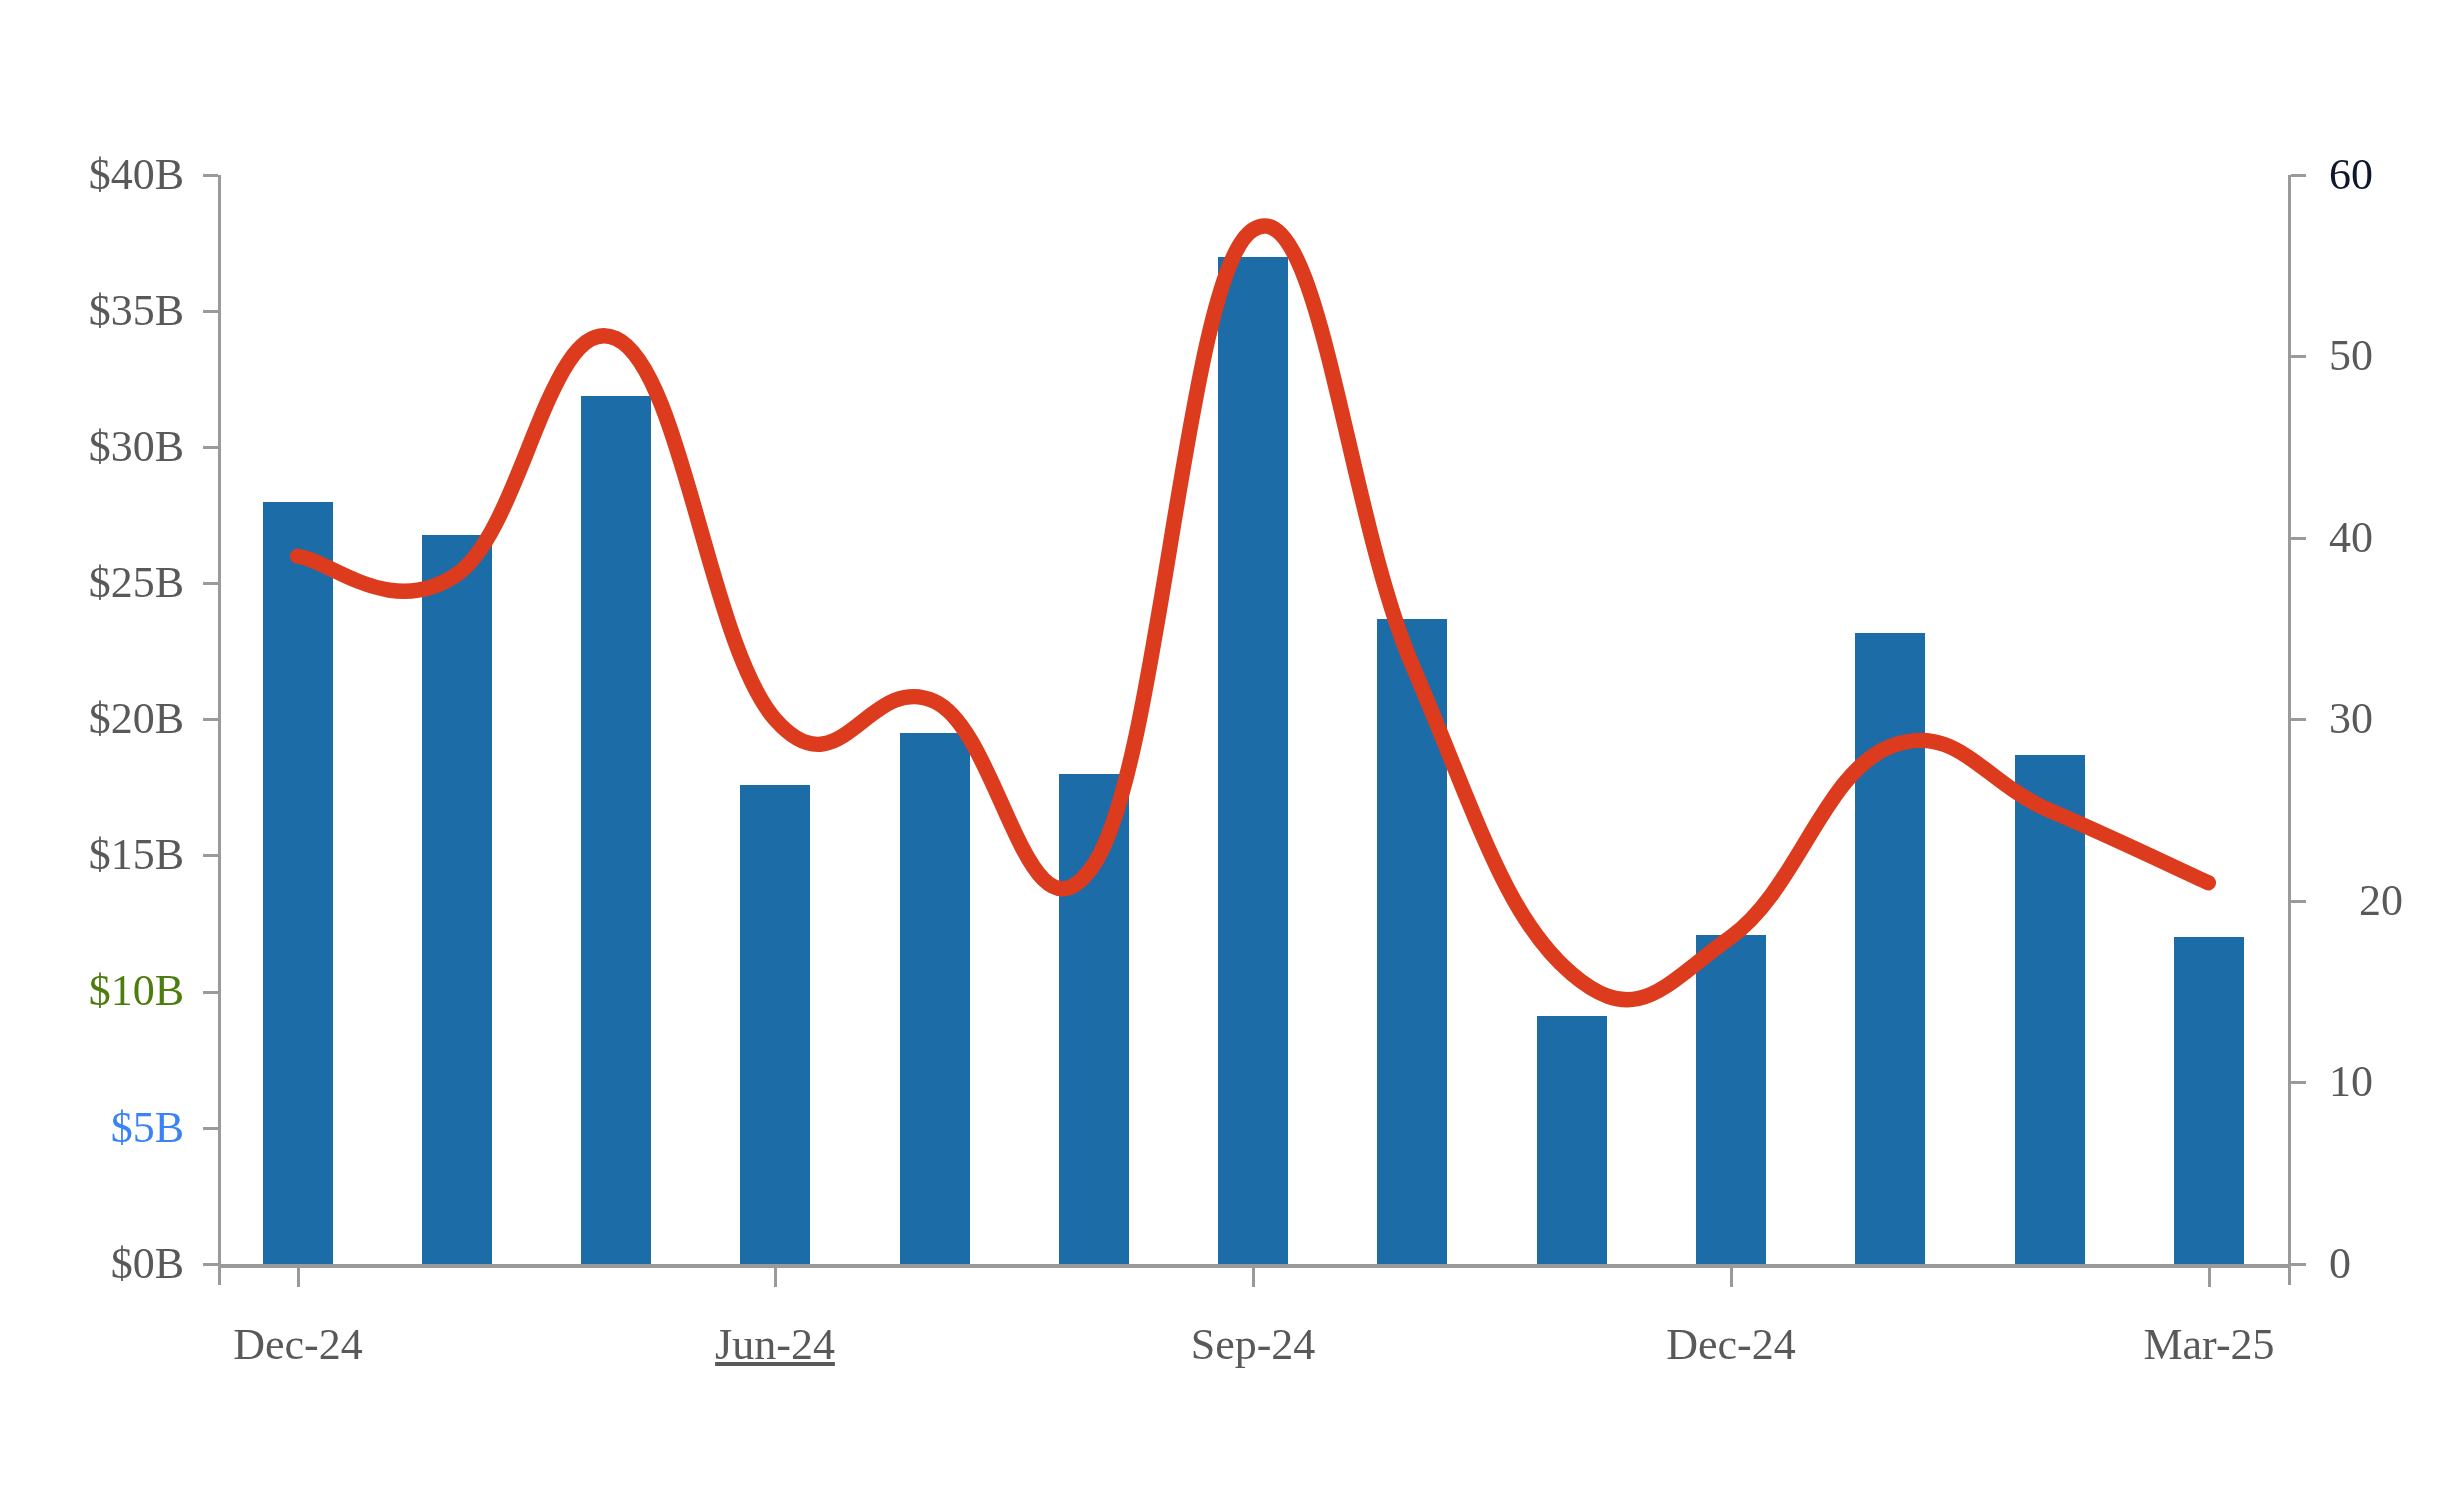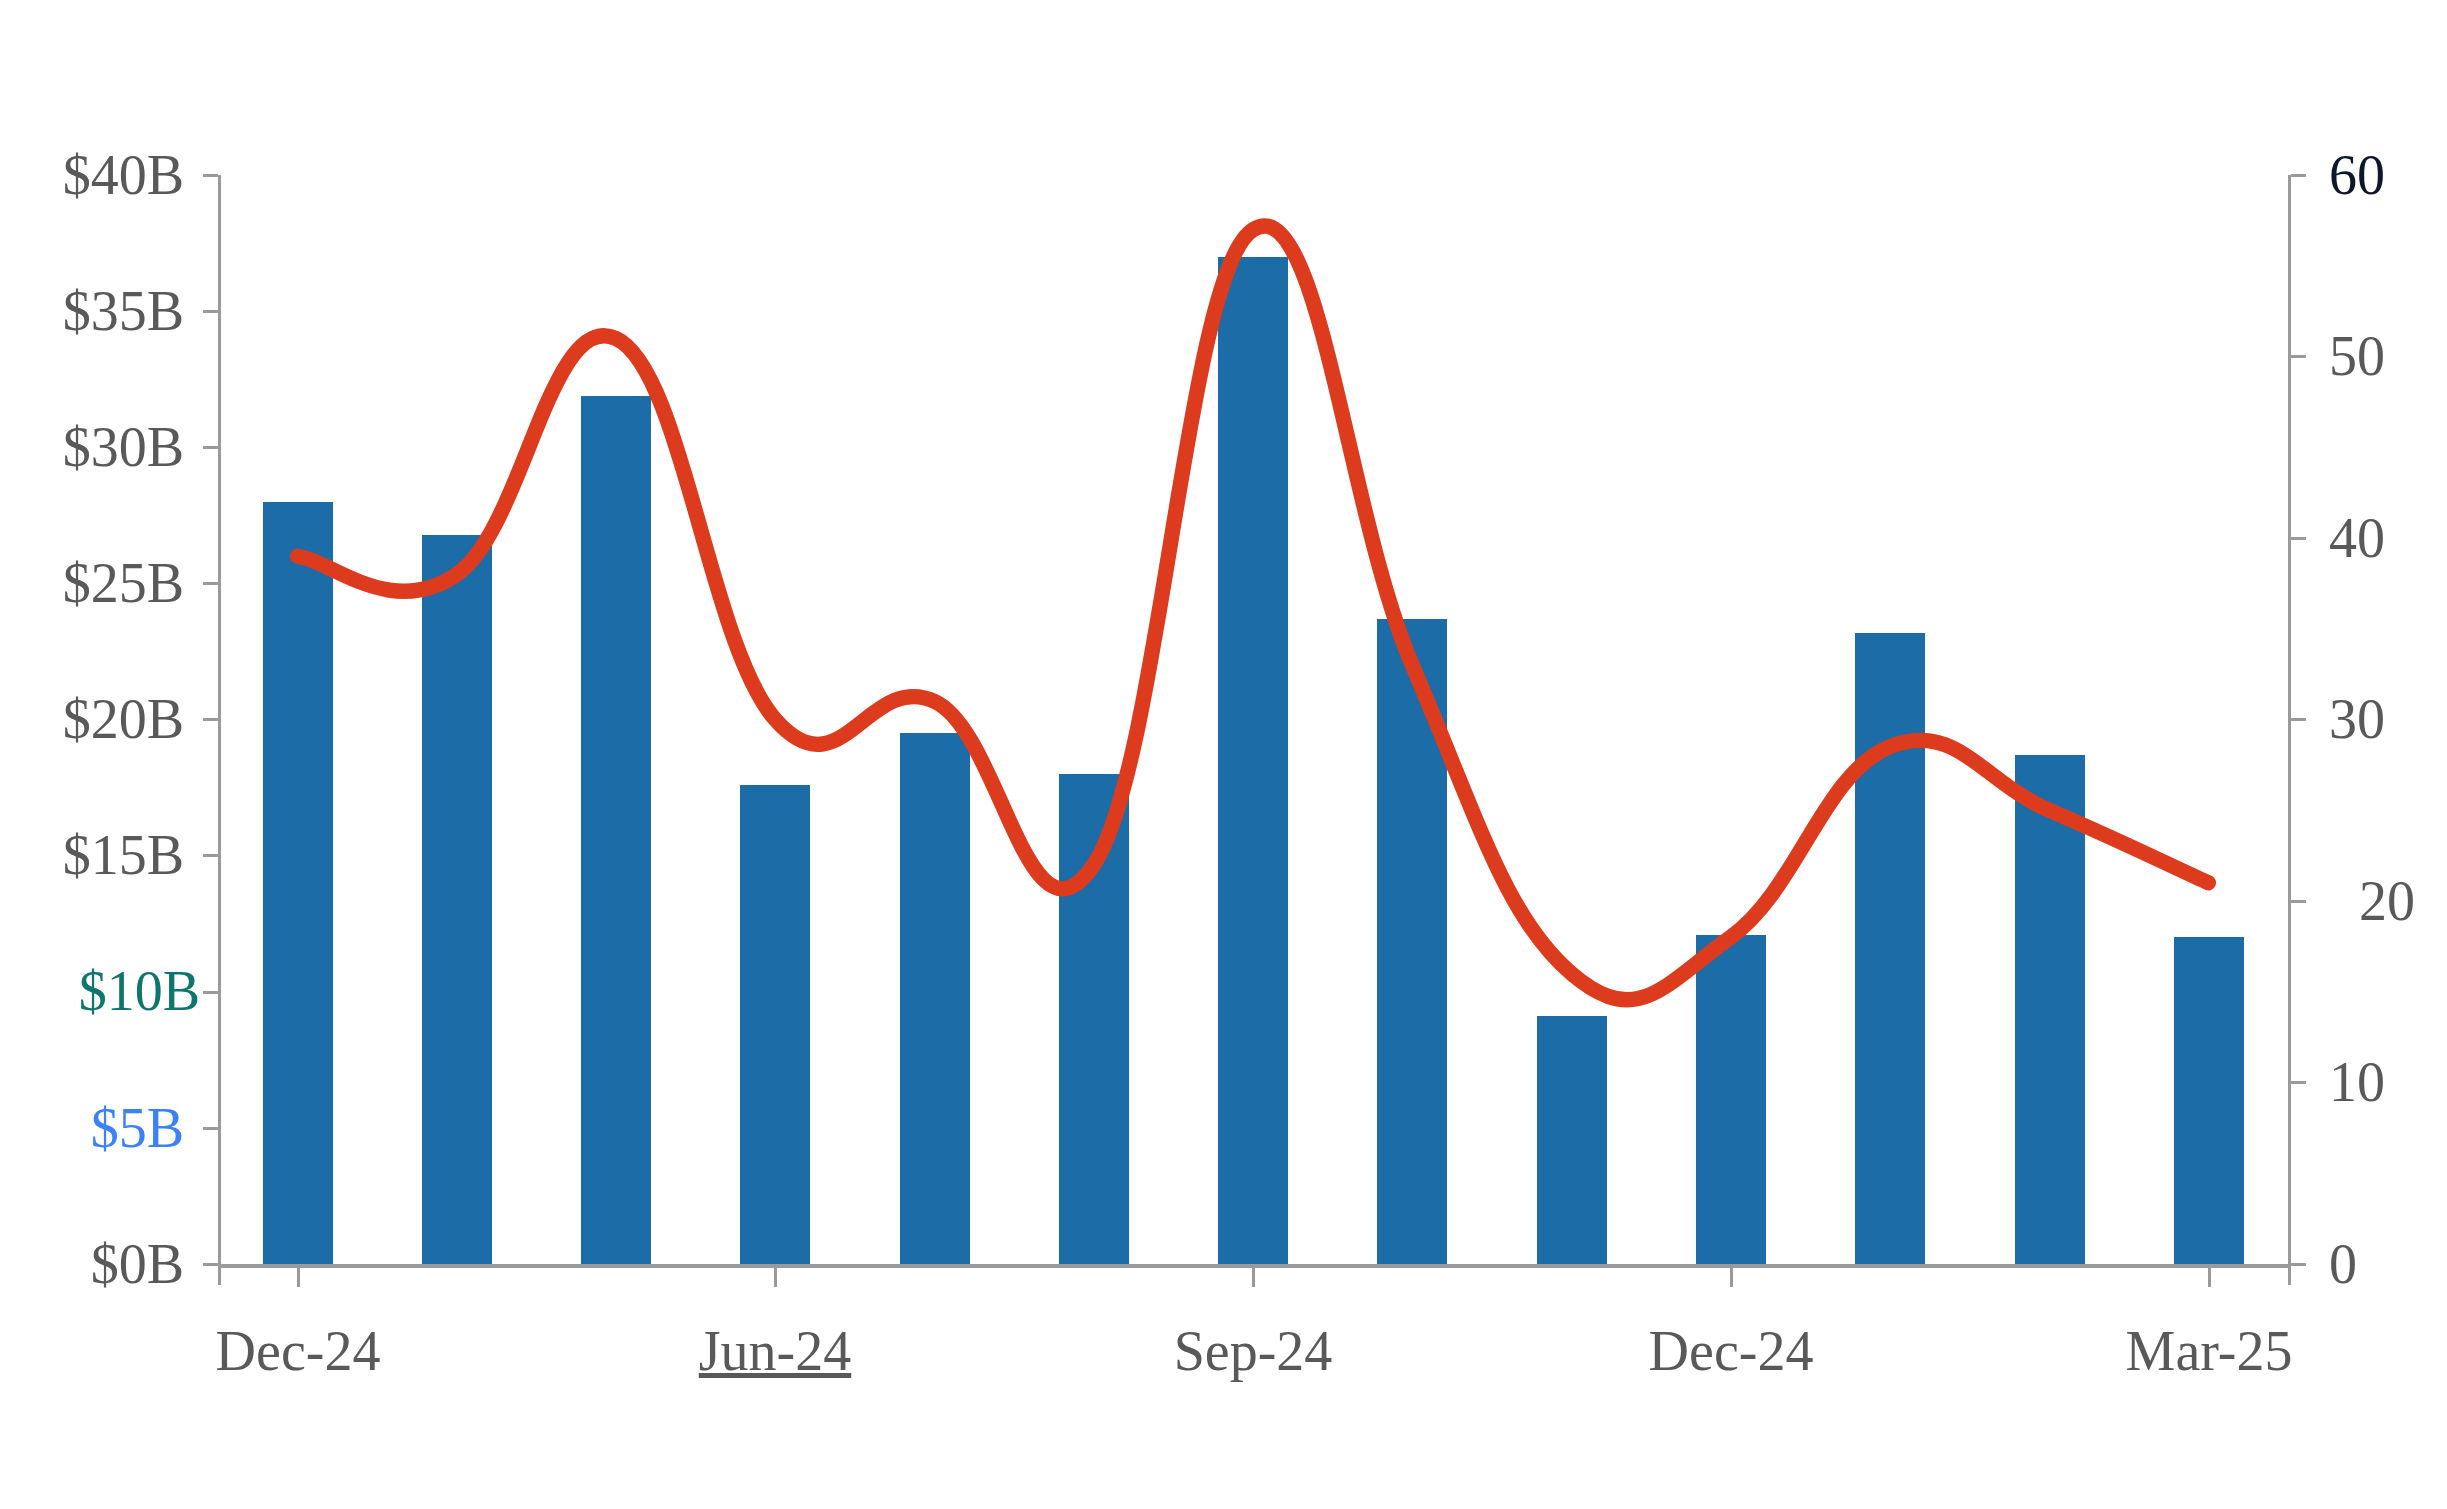--- a/index.html
+++ b/index.html
@@ -25,7 +25,7 @@
   .tick-label {
     position: absolute;
     color: #595959;
-    font-size: 56px;
+    font-size: 44px;
     font-family: "Liberation Serif", "DejaVu Serif", serif;
     white-space: nowrap;
     line-height: 1;

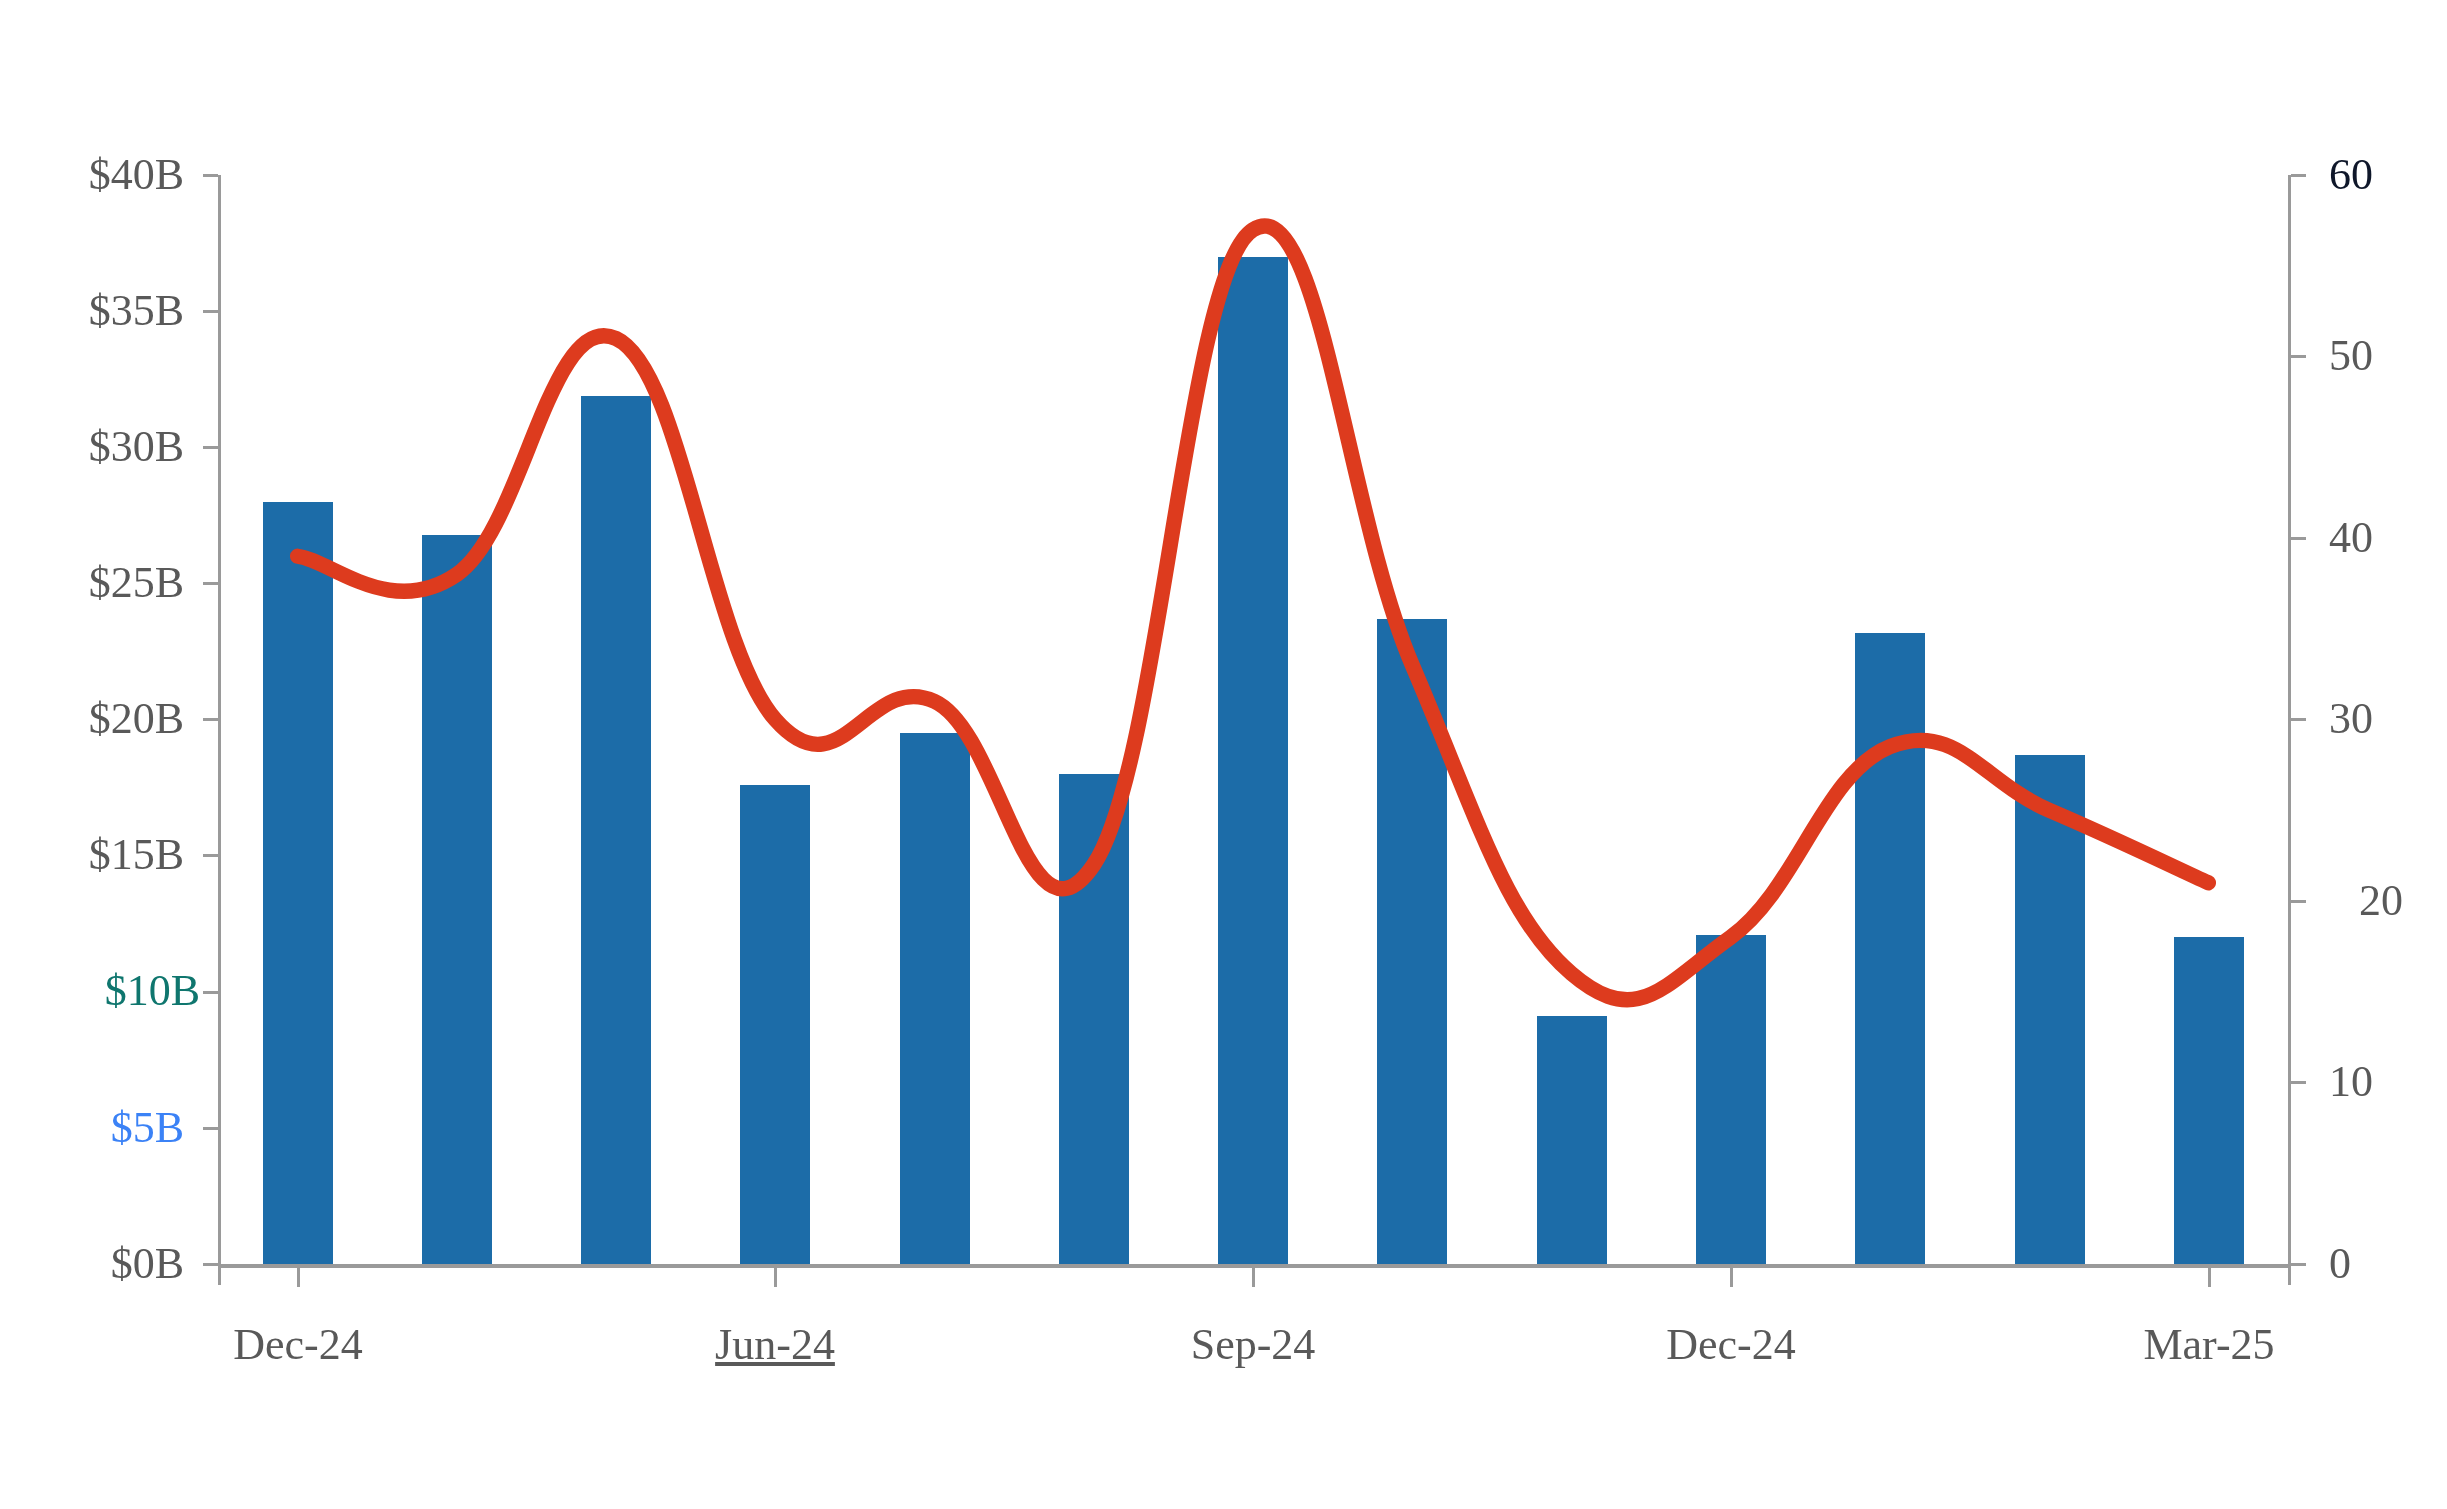--- a/index.html
+++ b/index.html
@@ -89,7 +89,7 @@
   <div id="y-left-labels">
       <div class="tick-label y-left-label" style="left: 0px; width: 184px; top: 1264px; color: rgb(89, 89, 89);">$0B</div>
       <div class="tick-label y-left-label" style="left: 0px; width: 184px; top: 1128px; color: #3b82f6;">$5B</div>
-      <div class="tick-label y-left-label" style="left: 0px; width: 184px; top: 991px; color: #0f766e; padding-left: 16px;">$10B</div>
+      <div class="tick-label y-left-label" style="left: 0px; width: 184px; top: 991px; color: #4d7c0f;">$10B</div>
       <div class="tick-label y-left-label" style="left: 0px; width: 184px; top: 855px; color: rgb(89, 89, 89);">$15B</div>
       <div class="tick-label y-left-label" style="left: 0px; width: 184px; top: 719px; color: rgb(89, 89, 89);">$20B</div>
       <div class="tick-label y-left-label" style="left: 0px; width: 184px; top: 583px; color: rgb(89, 89, 89);">$25B</div>

